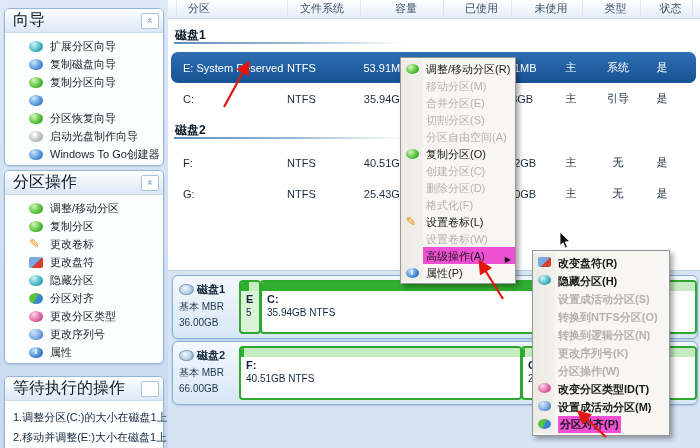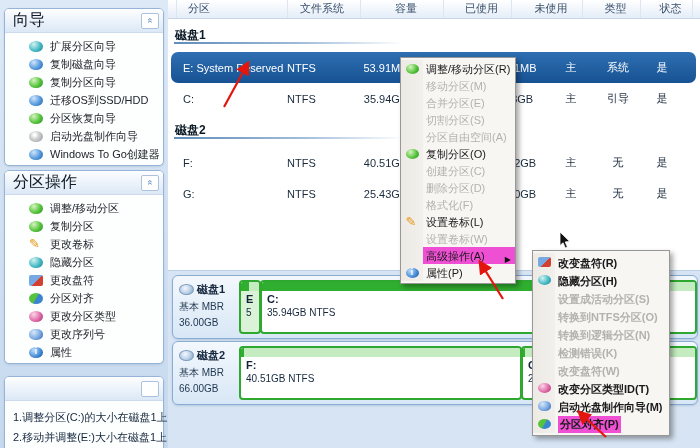--- a/index.html
+++ b/index.html
@@ -111,7 +111,6 @@
           </div>
           <div class="side-item">
             <span class="dicon g-blue-disk"></span>
-            <span class="lbl">迁移OS到SSD/HDD</span>
           </div>
           <div class="side-item">
             <span class="dicon g-green-disk"></span>

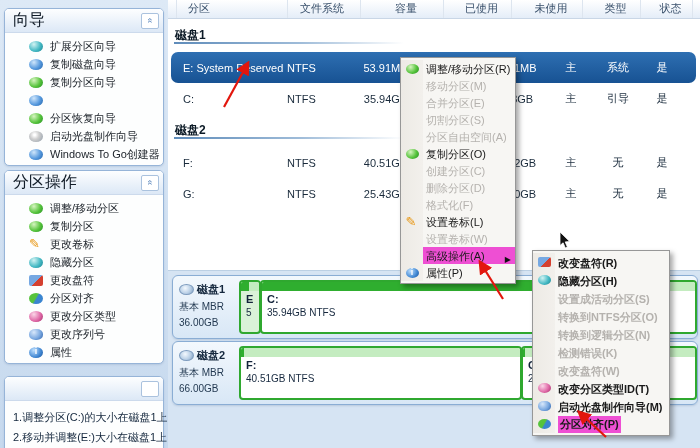--- a/index.html
+++ b/index.html
@@ -146,12 +146,12 @@
             <span class="lbl">更改卷标</span>
           </div>
           <div class="side-item">
+            <span class="dicon g-drive-letter"></span>
+            <span class="lbl">更改盘符</span>
+          </div>
+          <div class="side-item">
             <span class="dicon g-teal-disk"></span>
             <span class="lbl">隐藏分区</span>
-          </div>
-          <div class="side-item">
-            <span class="dicon g-drive-letter"></span>
-            <span class="lbl">更改盘符</span>
           </div>
           <div class="side-item">
             <span class="dicon g-align"></span>

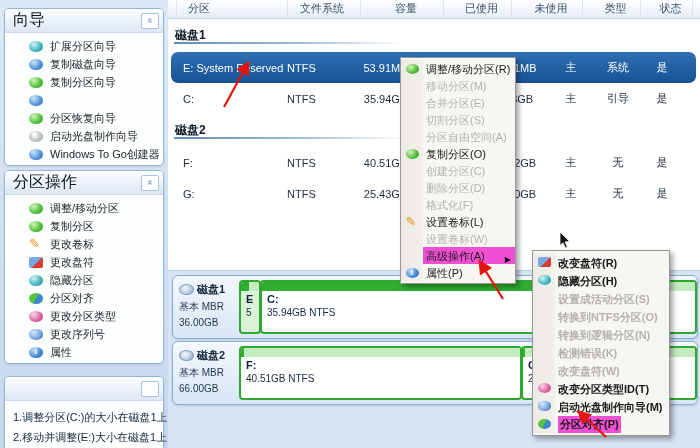--- a/index.html
+++ b/index.html
@@ -438,7 +438,7 @@
       <div class="mitem disabled">
         <span class="mgut"></span>
         <span class="mbody">
-          <span class="mlabel">检测错误(K)</span>
+          <span class="mlabel">更改序列号(K)</span>
         </span>
       </div>
       <div class="mitem disabled">

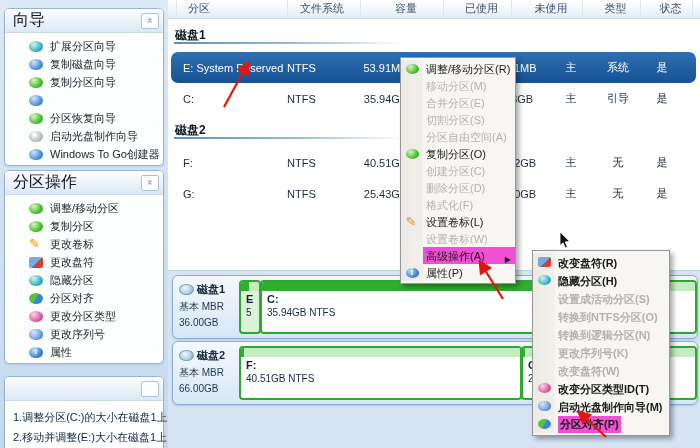--- a/index.html
+++ b/index.html
@@ -444,7 +444,7 @@
       <div class="mitem disabled">
         <span class="mgut"></span>
         <span class="mbody">
-          <span class="mlabel">改变盘符(W)</span>
+          <span class="mlabel">分区操作(W)</span>
         </span>
       </div>
       <div class="mitem">

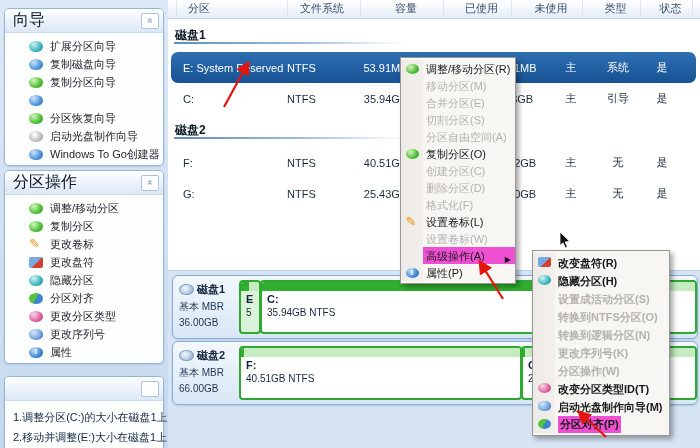--- a/index.html
+++ b/index.html
@@ -174,6 +174,7 @@
 
     <div class="panel" id="panel-pending">
       <div class="panel-hd">
+        <span class="ttl">等待执行的操作</span>
         <span class="collapse"></span>
       </div>
       <div class="panel-items" id="pending-items" style="padding-top:6px;">

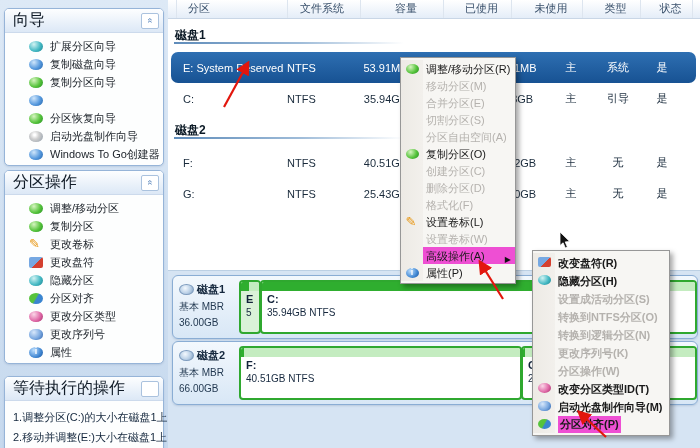--- a/index.html
+++ b/index.html
@@ -461,7 +461,7 @@
           <span class="dicon g-serial"></span>
         </span>
         <span class="mbody">
-          <span class="mlabel">启动光盘制作向导(M)</span>
+          <span class="mlabel">设置成活动分区(M)</span>
         </span>
       </div>
       <div class="mitem">

